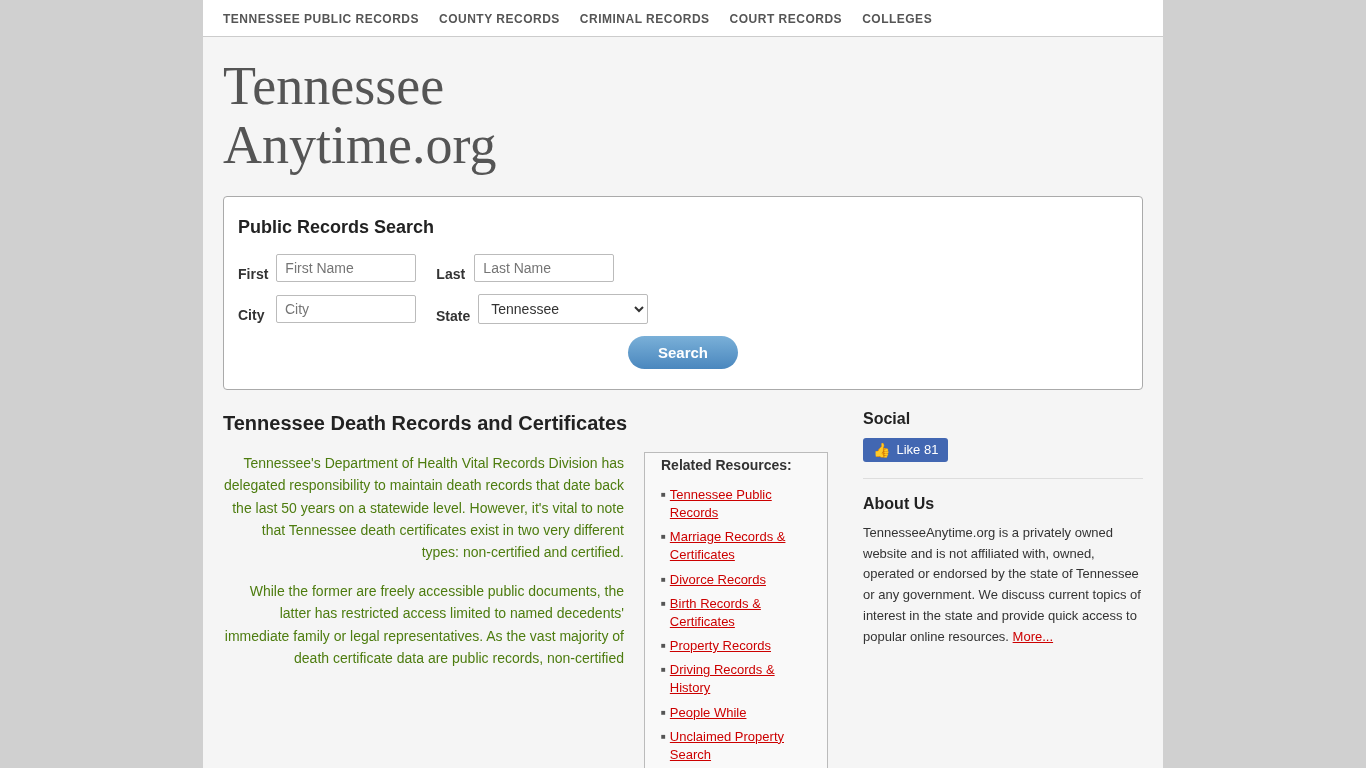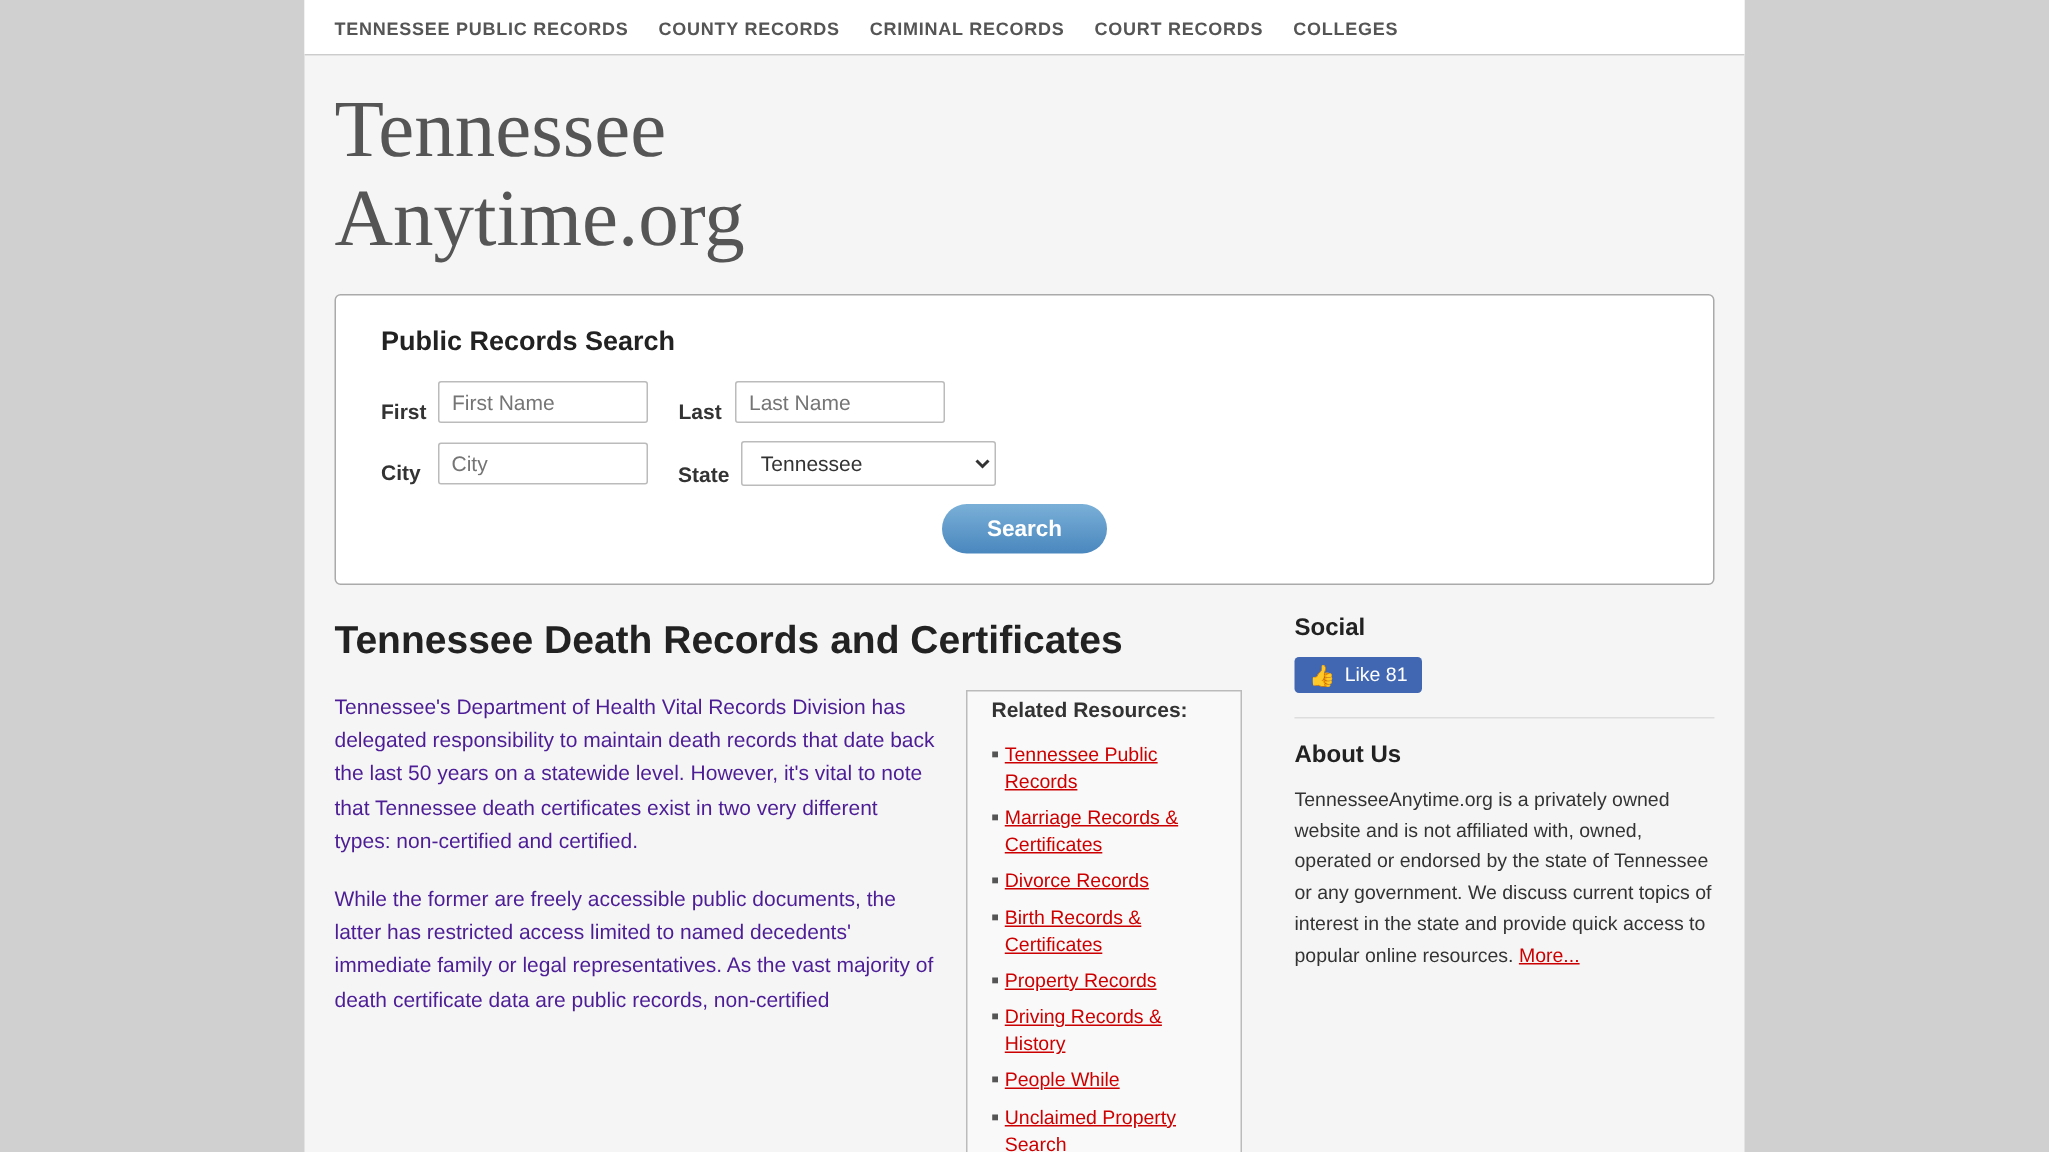--- a/index.html
+++ b/index.html
@@ -54,7 +54,7 @@
       margin: 10px 20px 20px 20px;
       border: 1px solid #aaa;
       background: #fff;
-      padding: 20px 30px;
+      padding: 20px 14px;
       border-radius: 4px;
     }
     #search-box h2 {

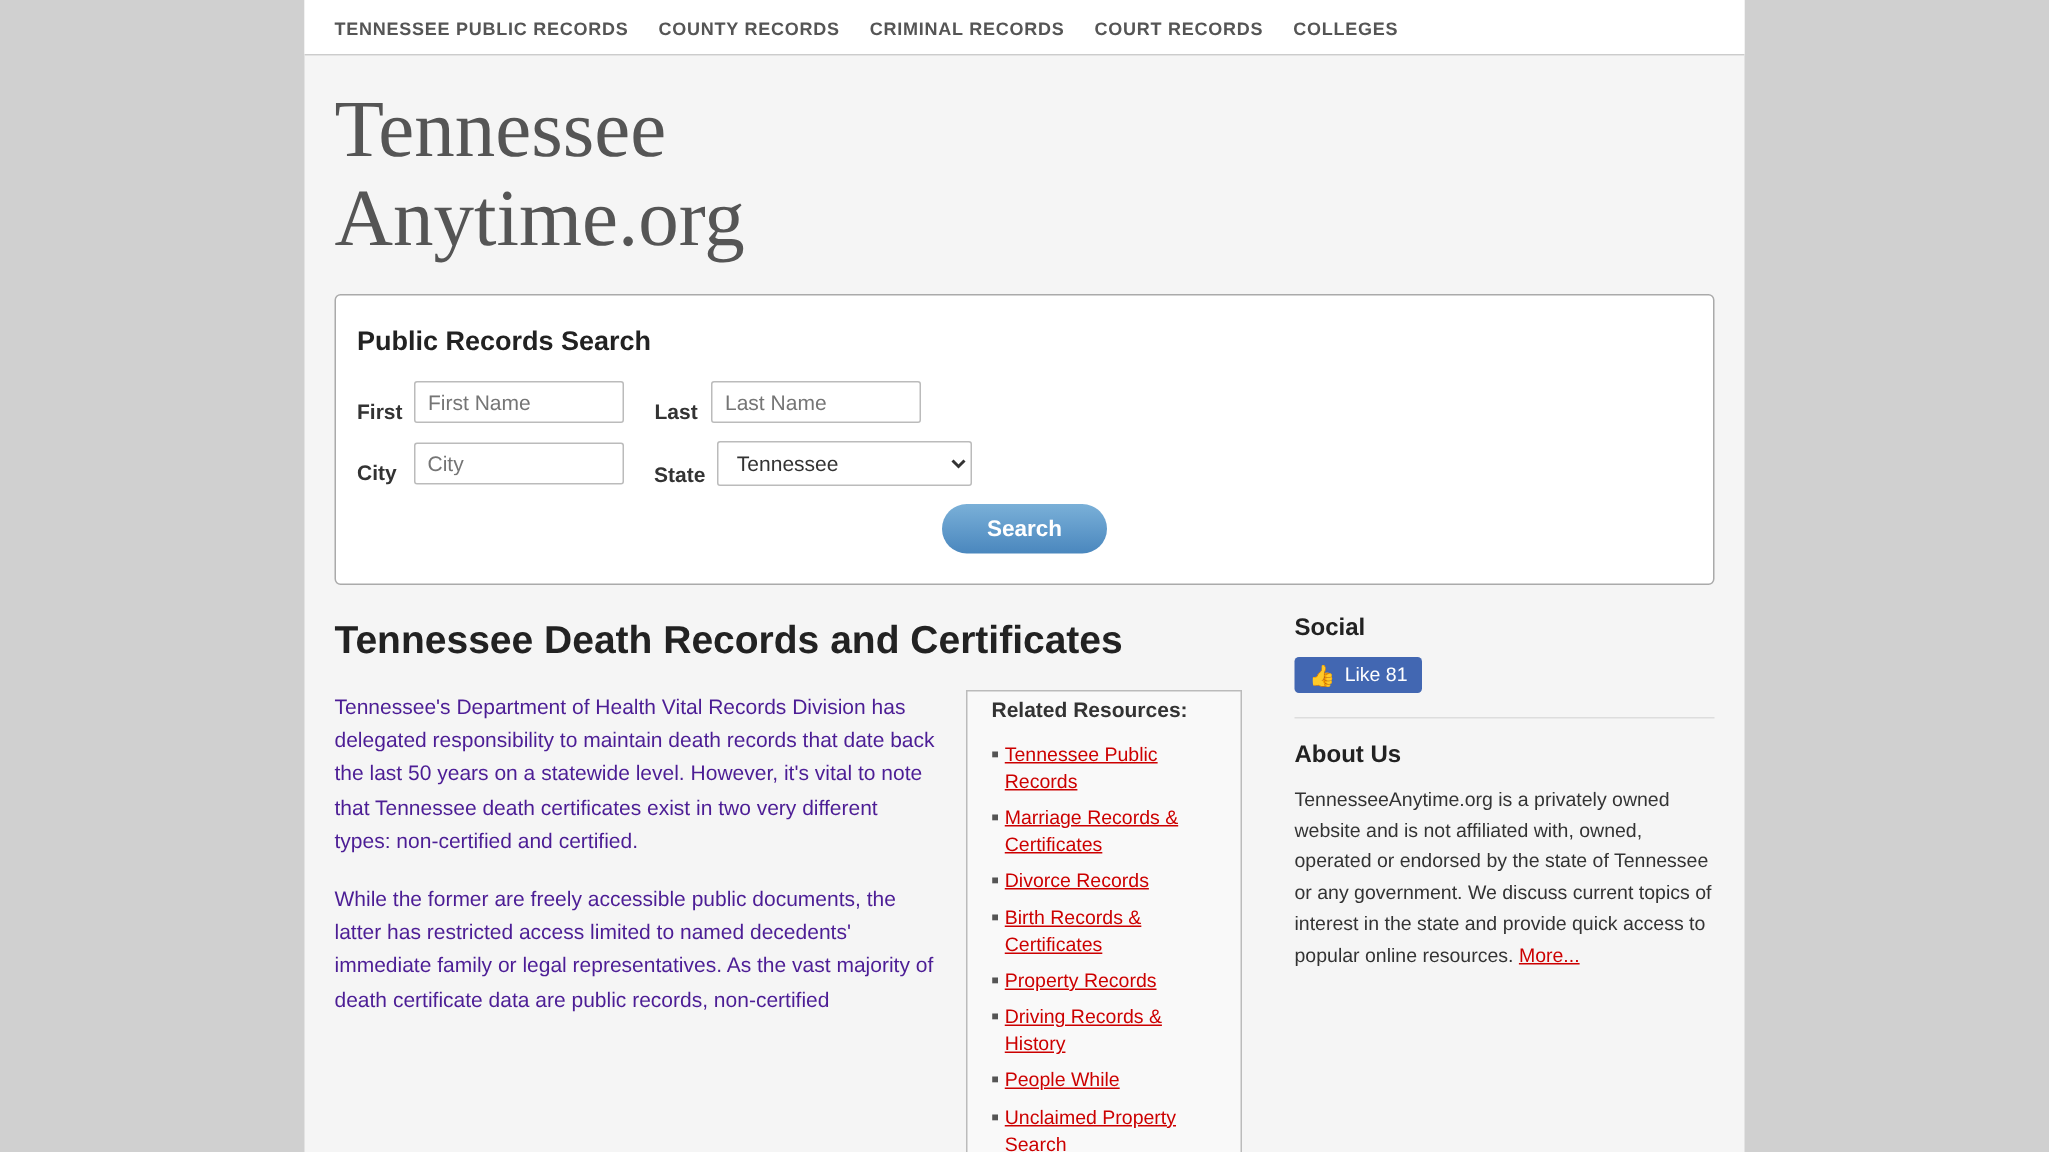--- a/index.html
+++ b/index.html
@@ -128,7 +128,7 @@
 
     
     #article-title {
-      font-size: 26px;
+      font-size: 20px;
       font-weight: bold;
       color: #222;
       margin-bottom: 16px;

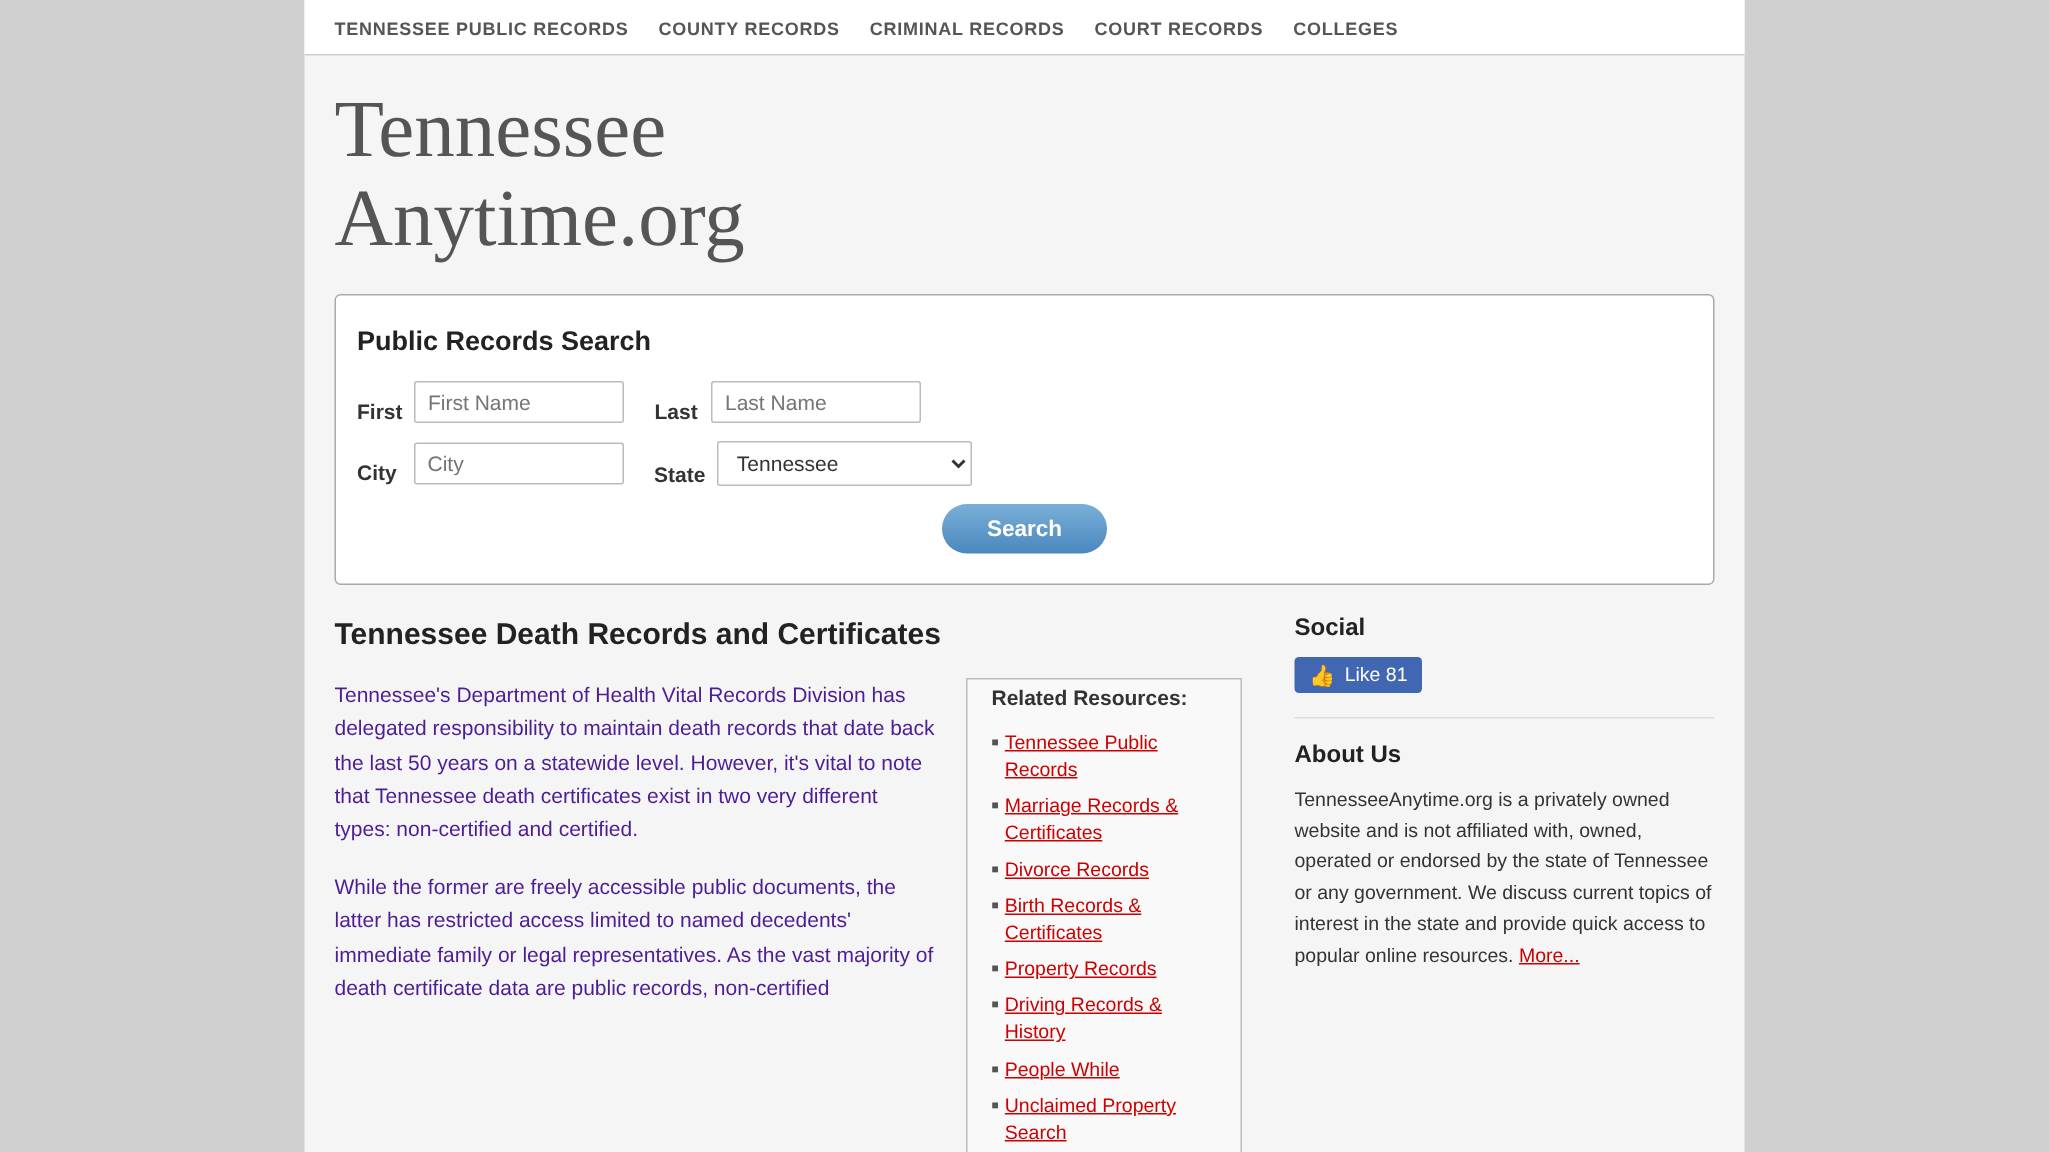--- a/index.html
+++ b/index.html
@@ -136,9 +136,10 @@
     }
     .article-para {
       font-size: 14px;
-      color: #4c1d95;
+      color: #4d7c0f;
       line-height: 1.6;
       margin-bottom: 16px;
+      text-align: right;
     }
 
     

